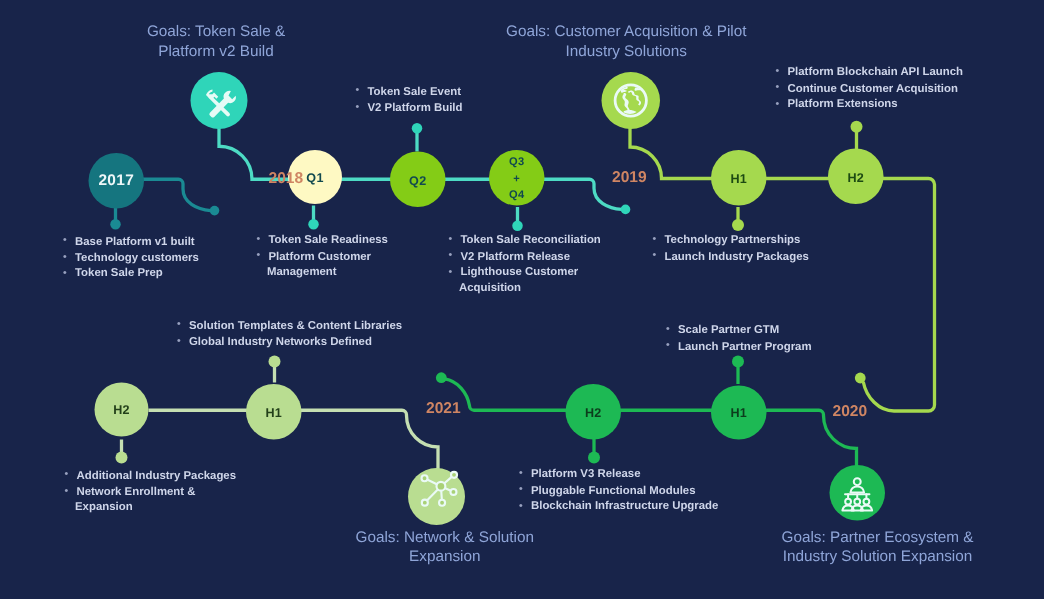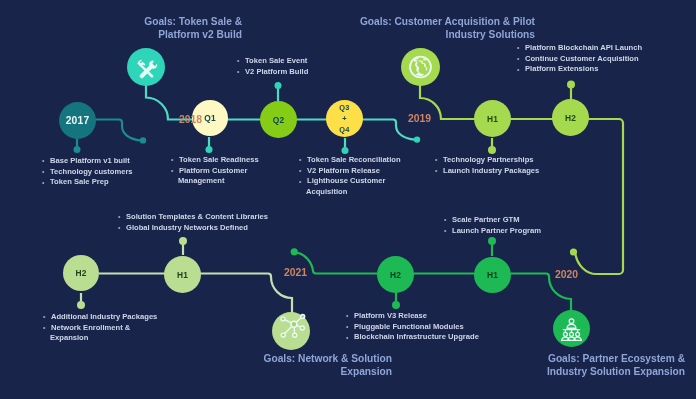--- a/index.html
+++ b/index.html
@@ -8,7 +8,7 @@
   svg#wires{position:absolute;left:0;top:0;width:696px;height:399px;}
   .node{position:absolute;border-radius:50%;display:flex;align-items:center;justify-content:center;
         font-weight:bold;letter-spacing:.2px;}
-  .goal{position:absolute;color:#8fa5d8;font-weight:bold;font-size:10.2px;line-height:13.2px;text-align:right;}
+  .goal{position:absolute;color:#8fa5d8;font-weight:normal;font-size:10.2px;line-height:13.2px;text-align:center;}
   .blist{position:absolute;color:#cfd6ea;font-size:7.6px;line-height:10.7px;font-weight:bold;white-space:nowrap;}
   .blist div{position:relative;padding-left:8px;}
   .blist div:before{content:"\2022";position:absolute;left:0px;top:0.2px;font-size:7px;line-height:10.7px;color:#98a1bf;}

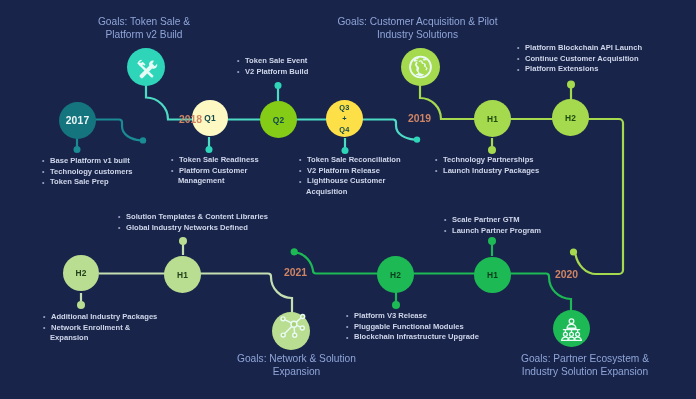--- a/index.html
+++ b/index.html
@@ -29,7 +29,7 @@
   .n-2017{left:59px;top:102px;width:37px;height:37px;background:#15757f;color:#eef7f8;font-size:10.3px;}
   .n-q1{left:192px;top:100px;width:36px;height:36px;background:#fef9c3;color:#11494f;font-size:8.4px;}
   .n-q2{left:260px;top:101px;width:37px;height:37px;background:#84cc16;color:#11494f;font-size:8.4px;}
-  .n-q3q4{left:326px;top:100px;width:37px;height:37px;background:#fde047;color:#11494f;font-size:7.4px;flex-direction:column;line-height:11px;}
+  .n-q3q4{left:326px;top:100px;width:37px;height:37px;background:#84cc16;color:#11494f;font-size:7.4px;flex-direction:column;line-height:11px;}
   .n-h1a{left:474px;top:100px;width:37px;height:37px;background:#a5d94e;color:#1c4a12;font-size:8.4px;}
   .n-h2a{left:552px;top:99px;width:37px;height:37px;background:#a5d94e;color:#1c4a12;font-size:8.4px;}
   .n-h2bl{left:63px;top:255px;width:36px;height:36px;background:#b9dd91;color:#23401a;font-size:8.4px;}

